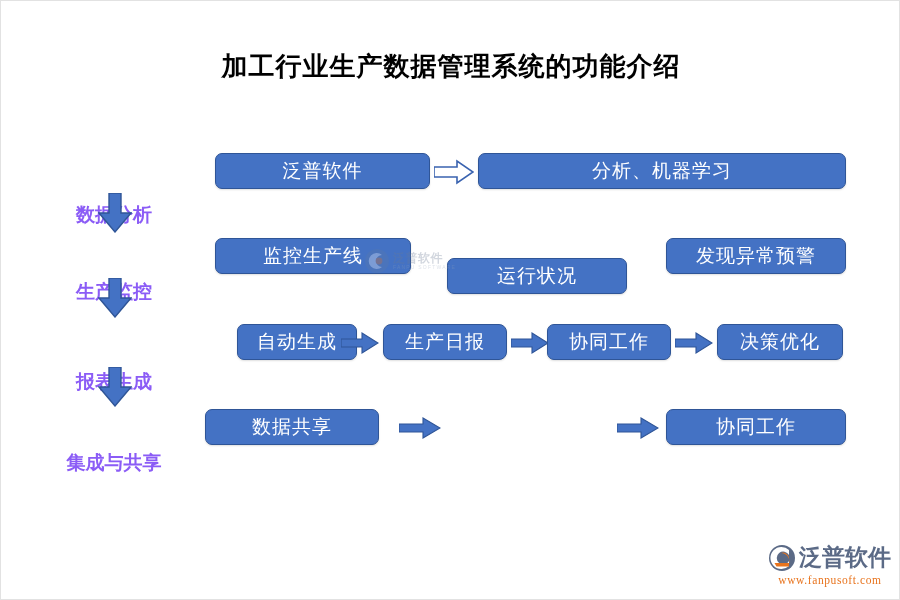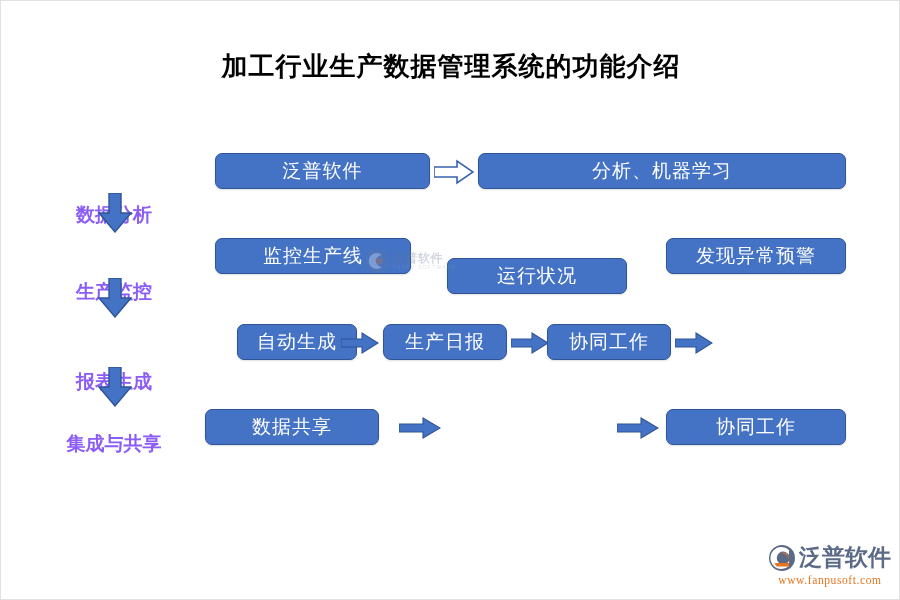--- a/index.html
+++ b/index.html
@@ -233,6 +233,7 @@
       </svg>
     </div>
 
+    <div class="pbox" style="left:716px; top:323px; width:126px; height:36px;">决策优化</div>
 
     <div class="pbox" style="left:204px; top:408px; width:174px; height:36px;">数据共享</div>
 

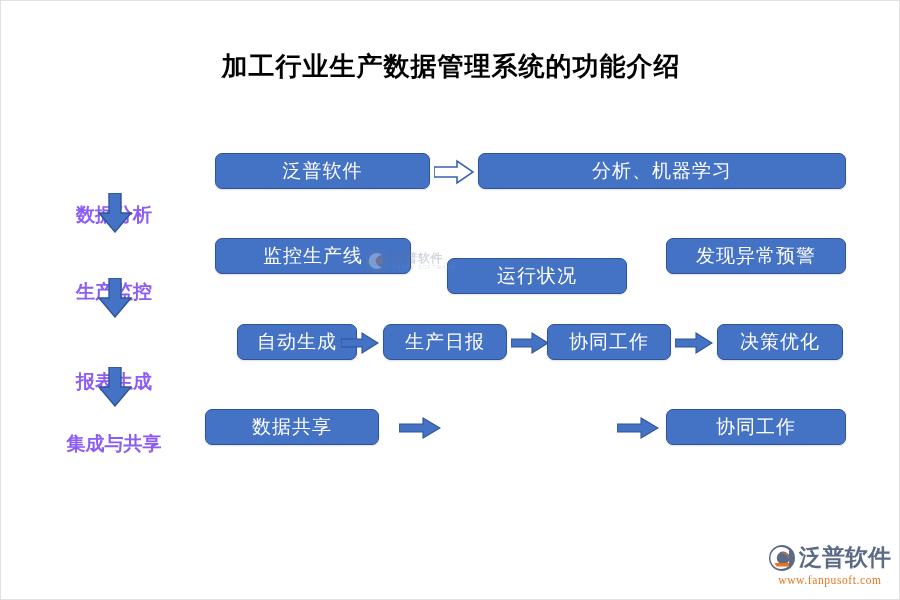--- a/index.html
+++ b/index.html
@@ -173,7 +173,7 @@
 
     <div class="stage-label" style="left:38px; top:234px;">生产监控</div>
 
-    <div class="stage-label" style="left:38px; top:386px;">集成与共享</div>
+    <div class="stage-label" style="left:38px; top:405px;">集成与共享</div>
 
     <div class="down-arrow" style="left:97px; top:192px;">
       <svg width="34" height="40" viewBox="0 0 34 40">

